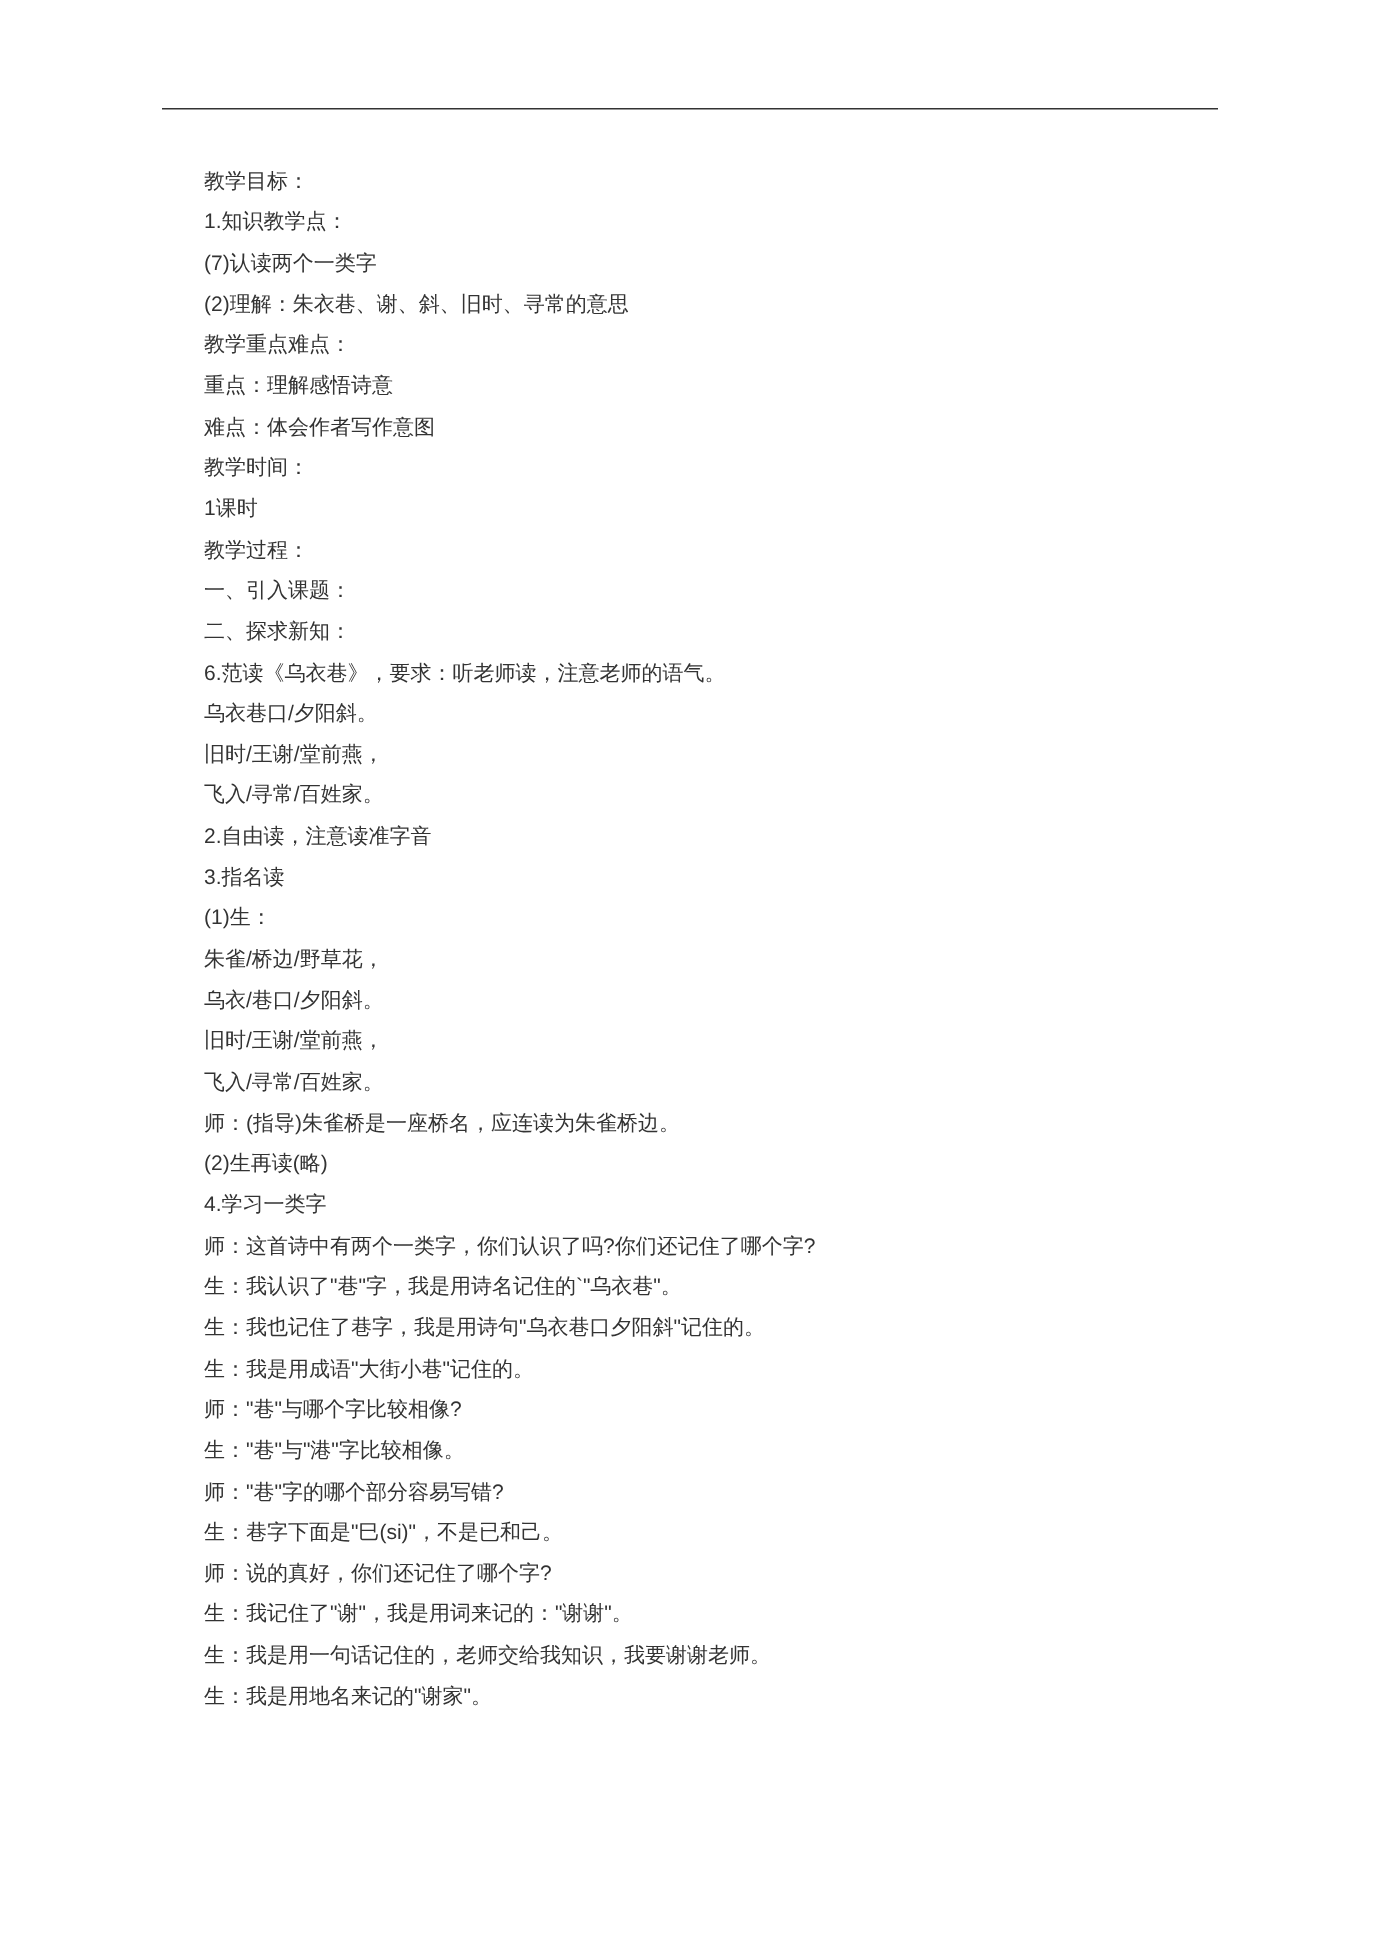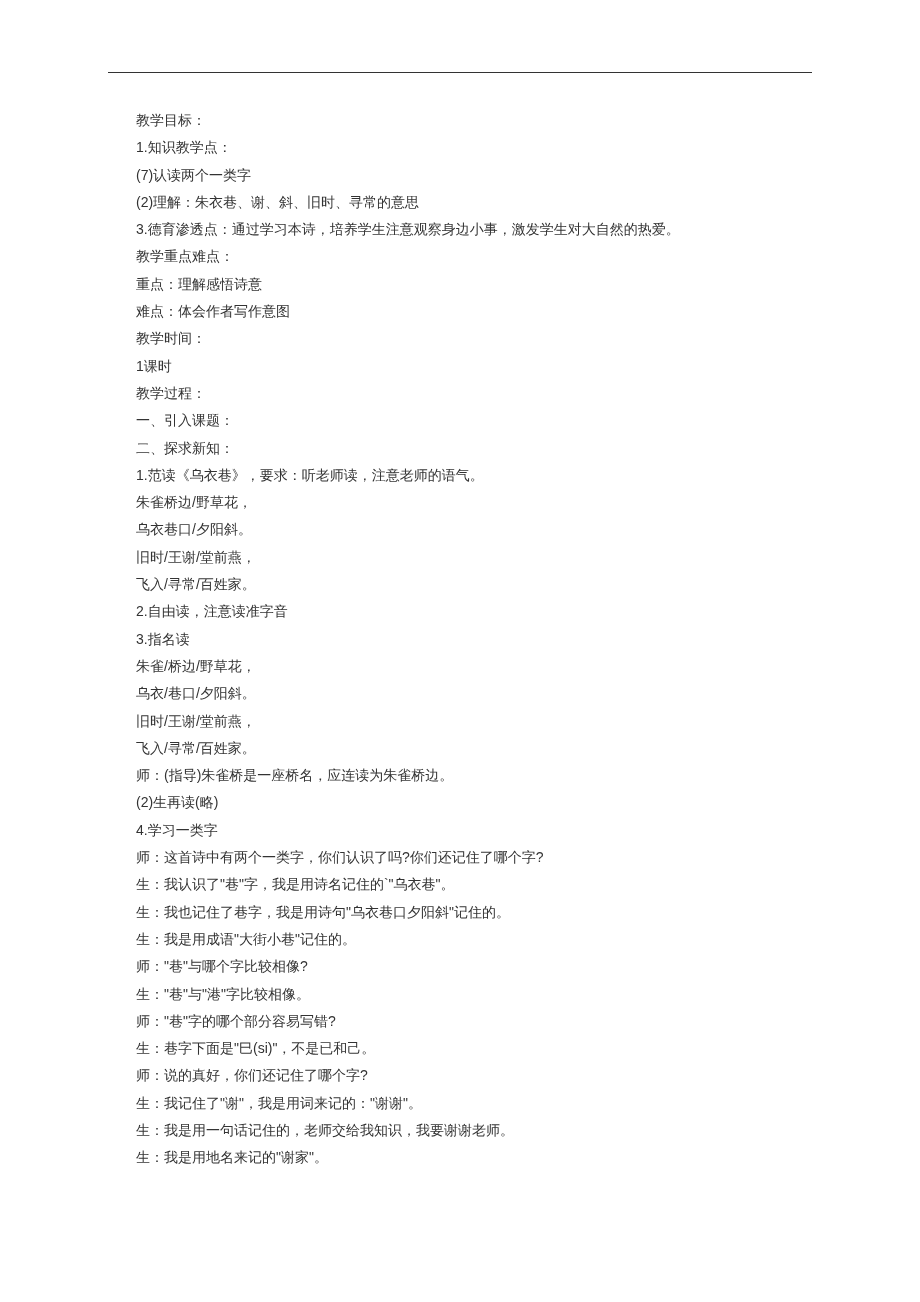--- a/index.html
+++ b/index.html
@@ -40,7 +40,6 @@
     <div class="line">1.知识教学点：</div>
     <div class="line">(7)认读两个一类字</div>
     <div class="line">(2)理解：朱衣巷、谢、斜、旧时、寻常的意思</div>
-    <div class="line">3.德育渗透点：通过学习本诗，培养学生注意观察身边小事，激发学生对大自然的热爱。</div>
     <div class="line">教学重点难点：</div>
     <div class="line">重点：理解感悟诗意</div>
     <div class="line">难点：体会作者写作意图</div>

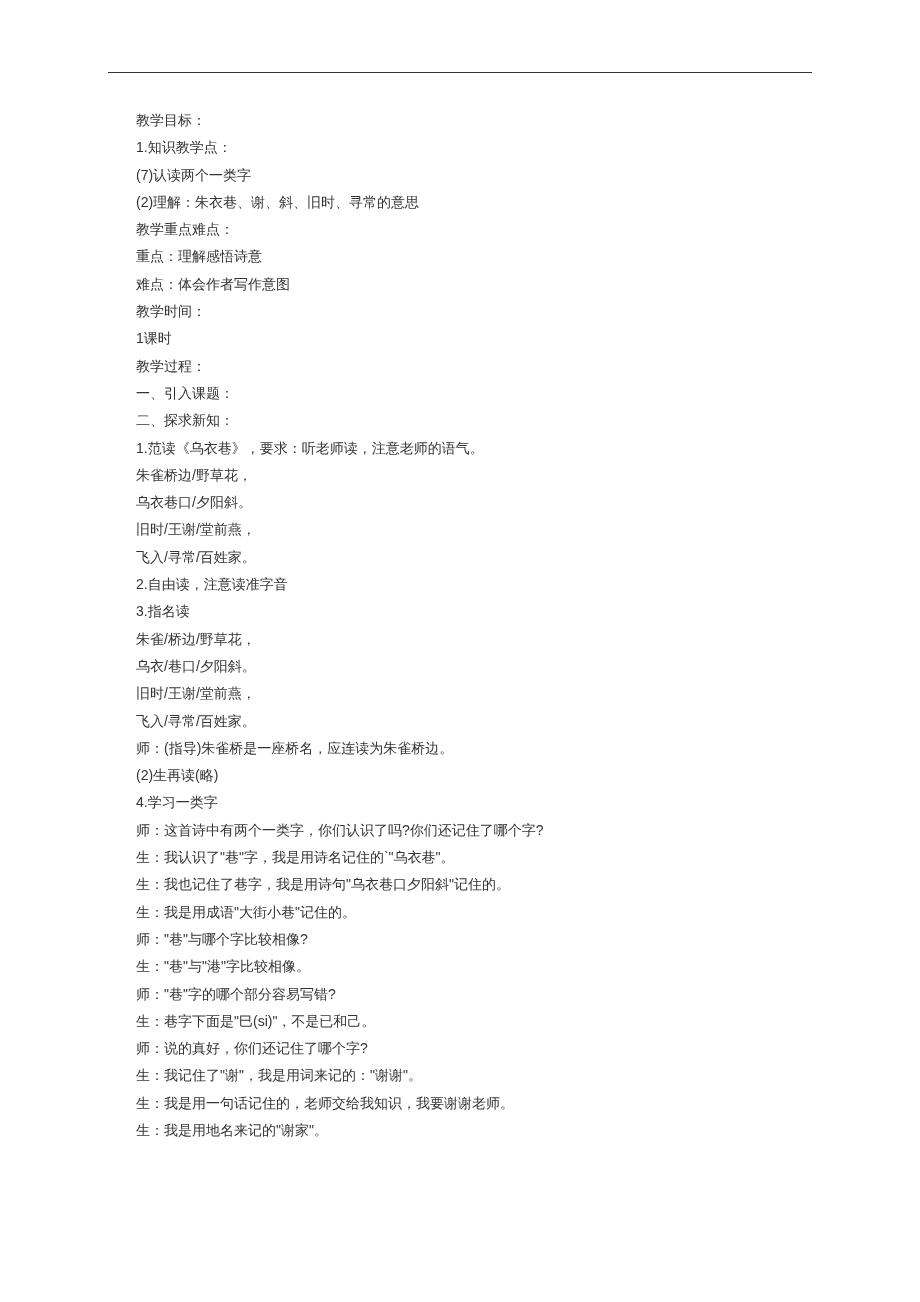--- a/index.html
+++ b/index.html
@@ -48,7 +48,7 @@
     <div class="line">教学过程：</div>
     <div class="line">一、引入课题：</div>
     <div class="line">二、探求新知：</div>
-    <div class="line">1.范读《乌衣巷》，要求：听老师读，注意老师的语气。</div>
+    <div class="line">6.范读《乌衣巷》，要求：听老师读，注意老师的语气。</div>
     <div class="line">朱雀桥边/野草花，</div>
     <div class="line">乌衣巷口/夕阳斜。</div>
     <div class="line">旧时/王谢/堂前燕，</div>

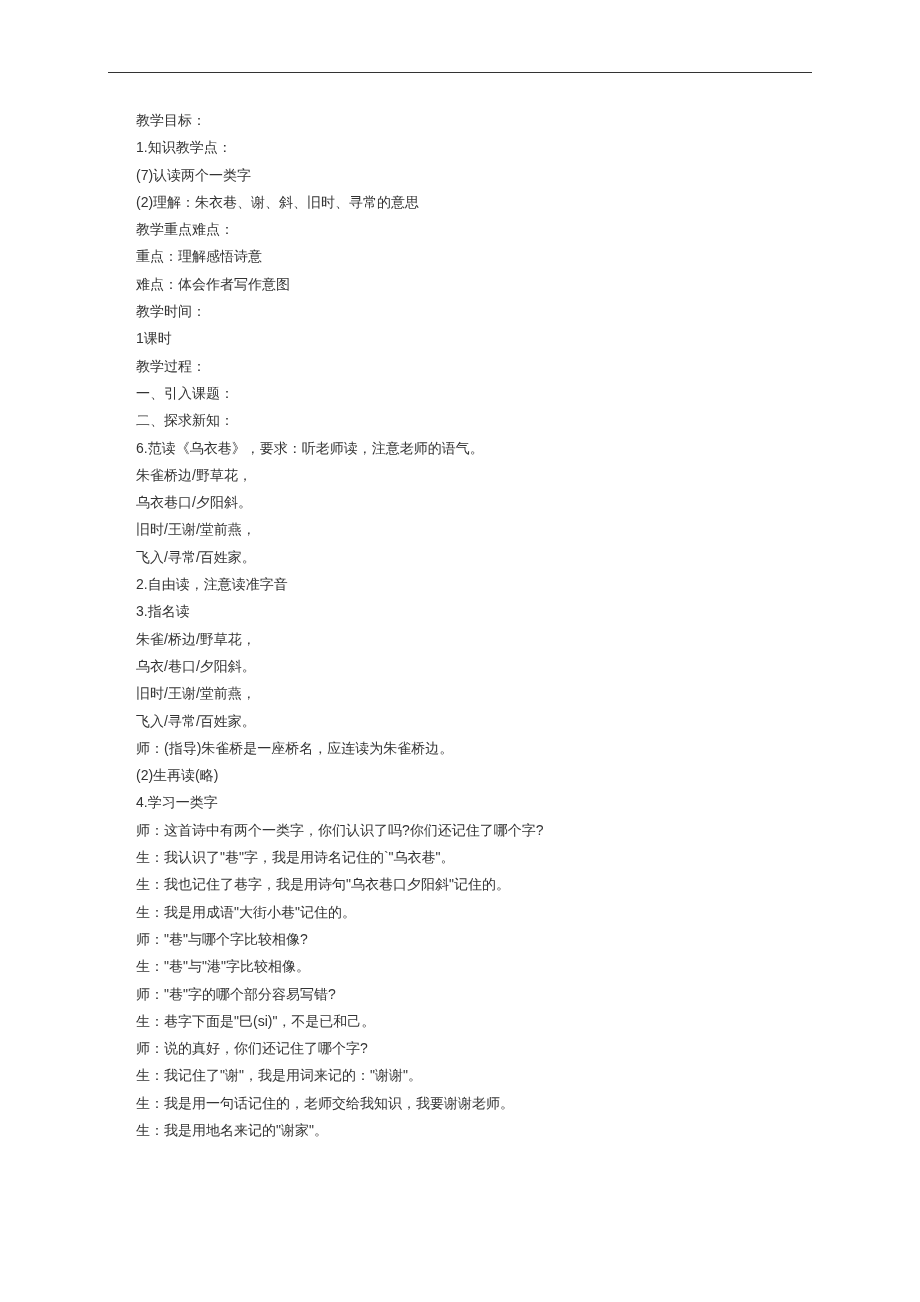--- a/index.html
+++ b/index.html
@@ -49,7 +49,6 @@
     <div class="line">一、引入课题：</div>
     <div class="line">二、探求新知：</div>
     <div class="line">6.范读《乌衣巷》，要求：听老师读，注意老师的语气。</div>
-    <div class="line">朱雀桥边/野草花，</div>
     <div class="line">乌衣巷口/夕阳斜。</div>
     <div class="line">旧时/王谢/堂前燕，</div>
     <div class="line">飞入/寻常/百姓家。</div>

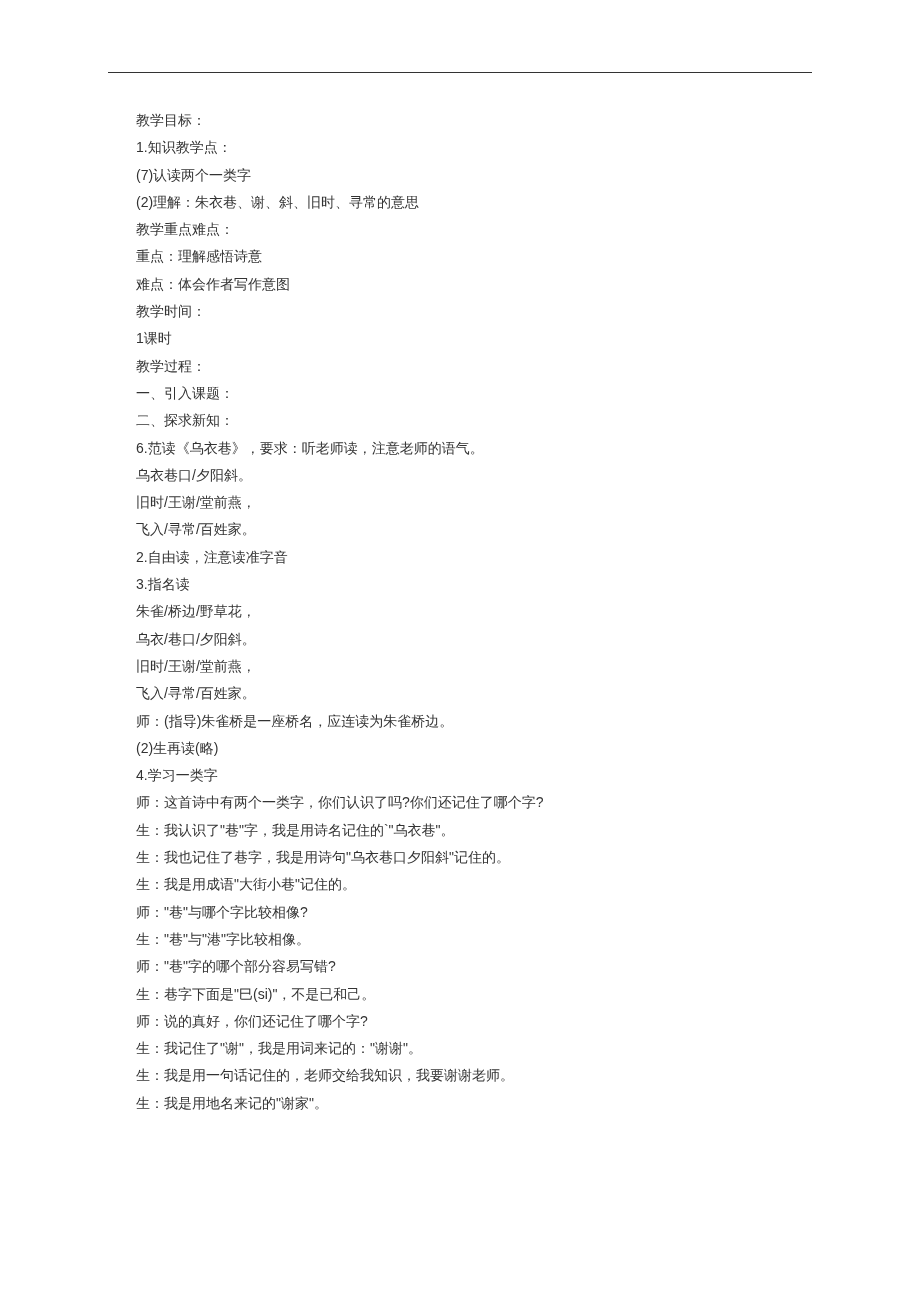--- a/index.html
+++ b/index.html
@@ -54,6 +54,7 @@
     <div class="line">飞入/寻常/百姓家。</div>
     <div class="line">2.自由读，注意读准字音</div>
     <div class="line">3.指名读</div>
+    <div class="line">(1)生：</div>
     <div class="line">朱雀/桥边/野草花，</div>
     <div class="line">乌衣/巷口/夕阳斜。</div>
     <div class="line">旧时/王谢/堂前燕，</div>

